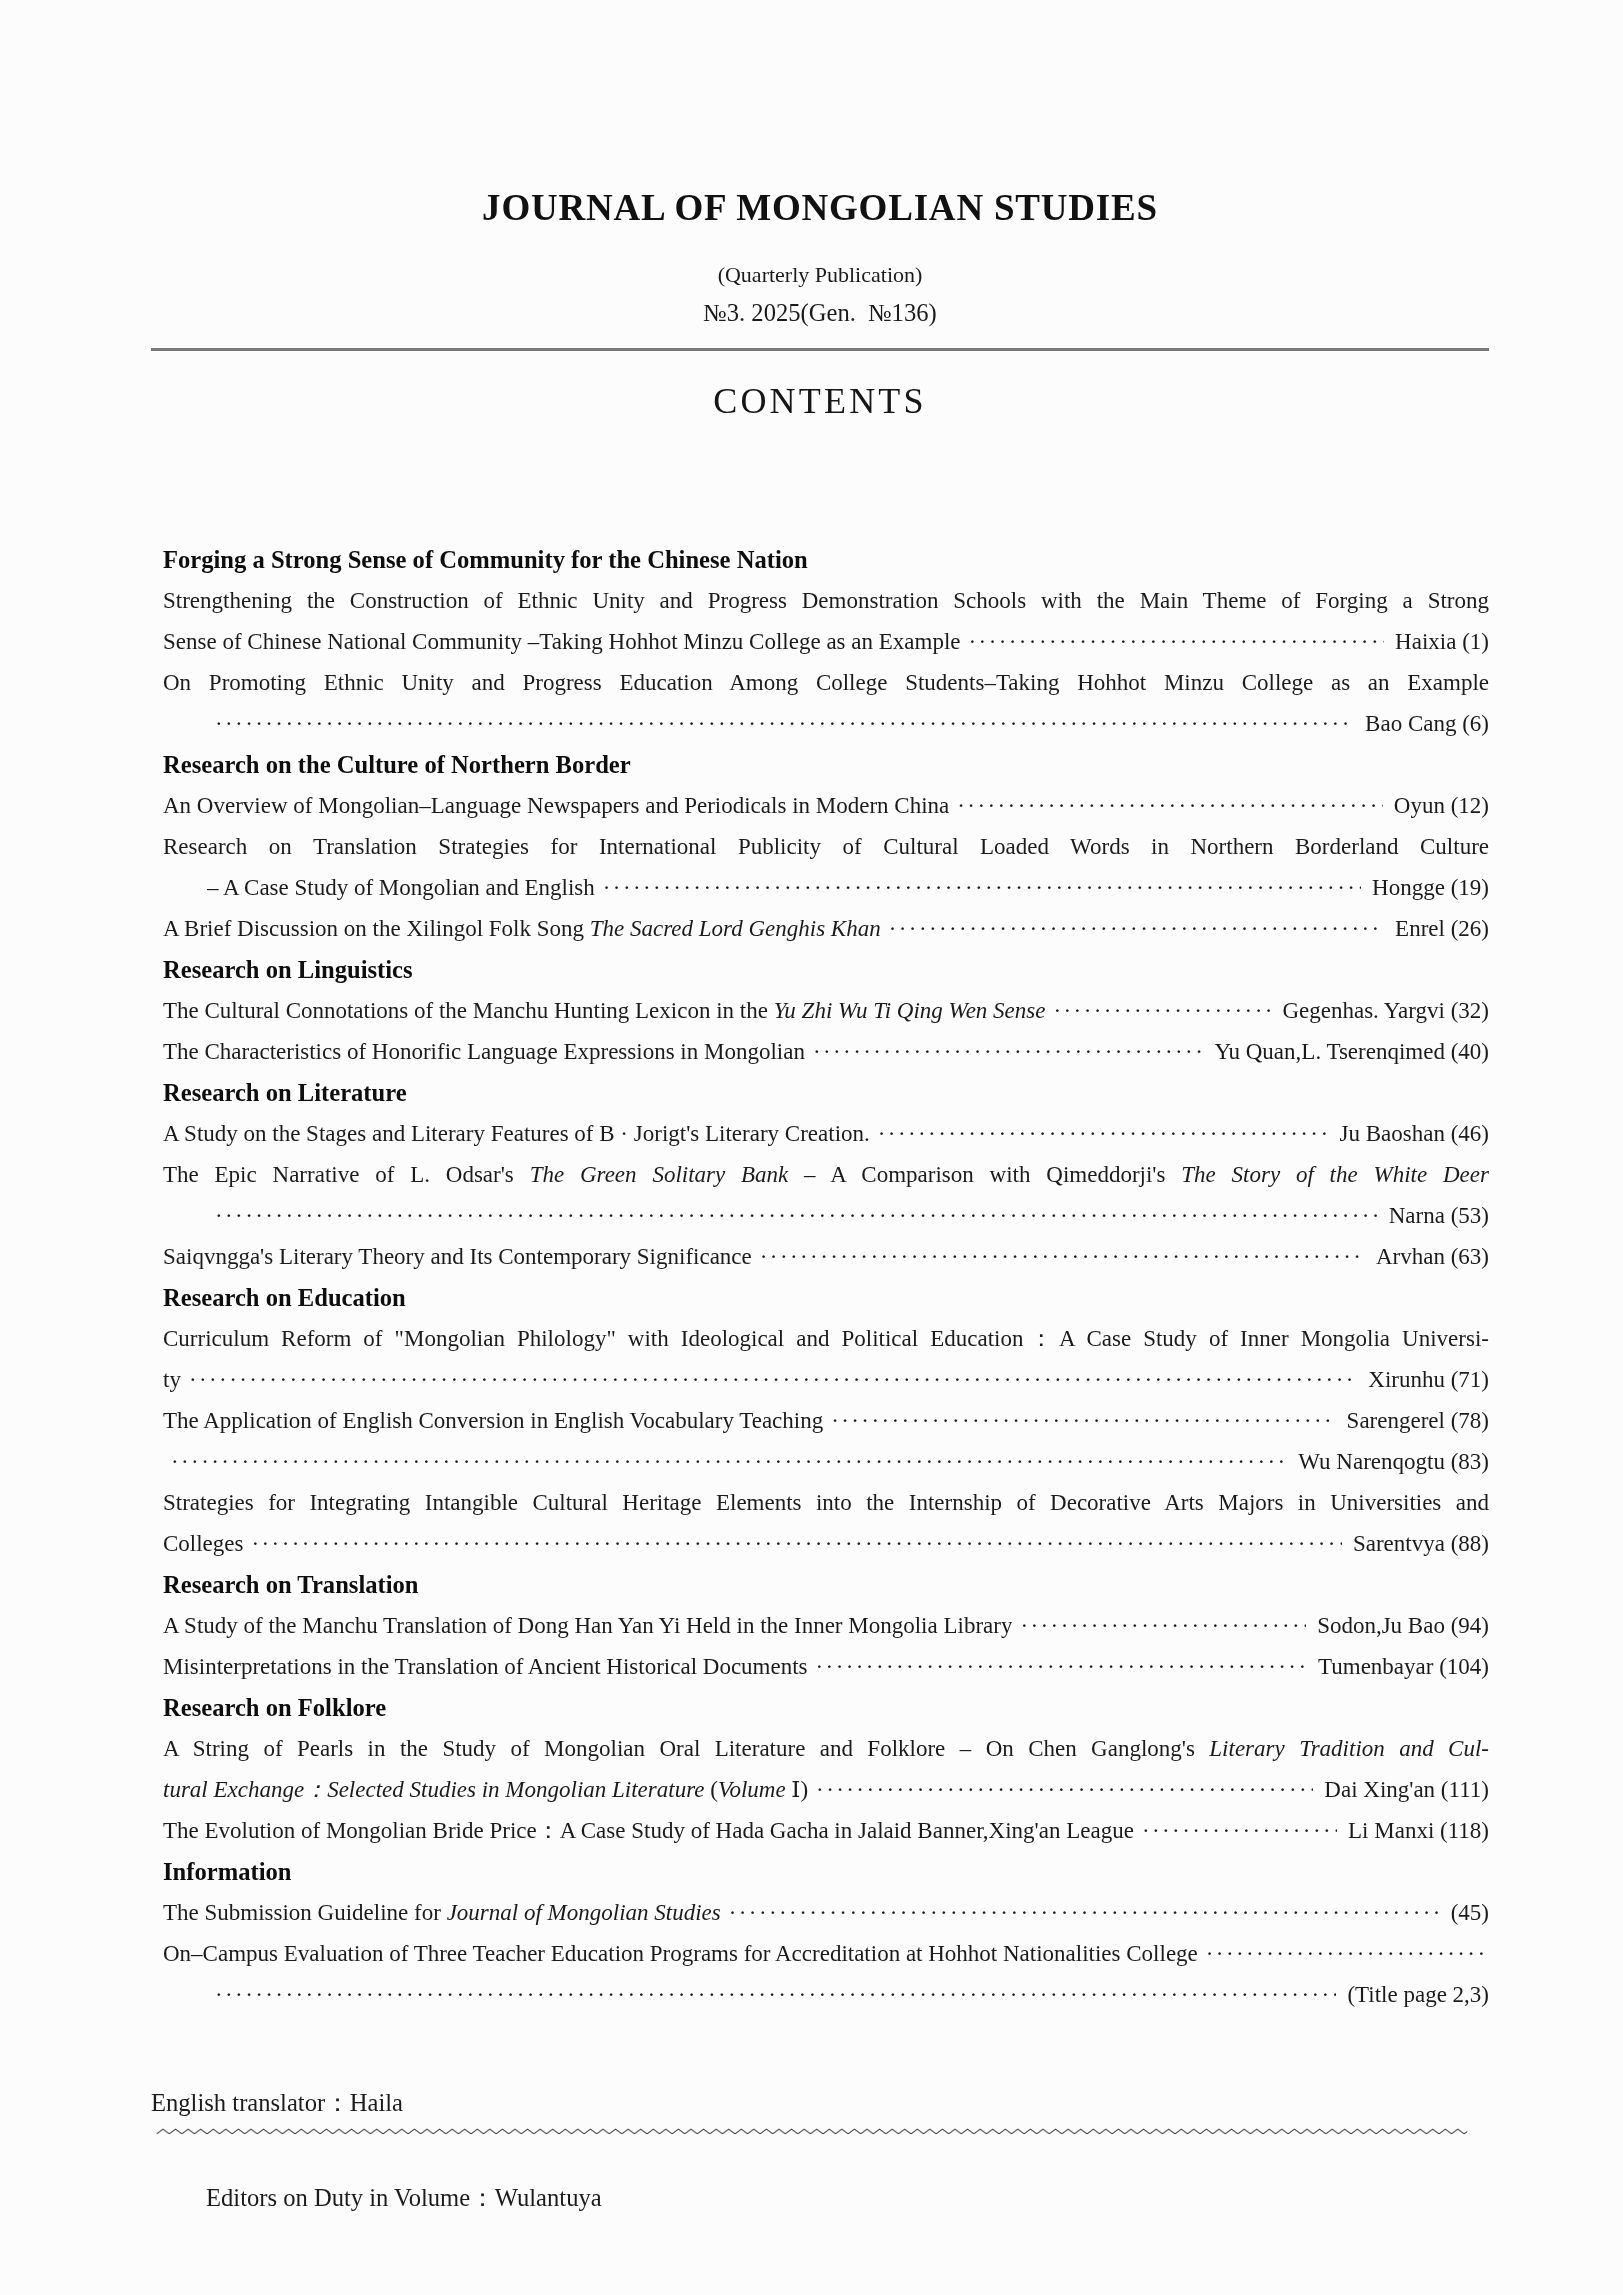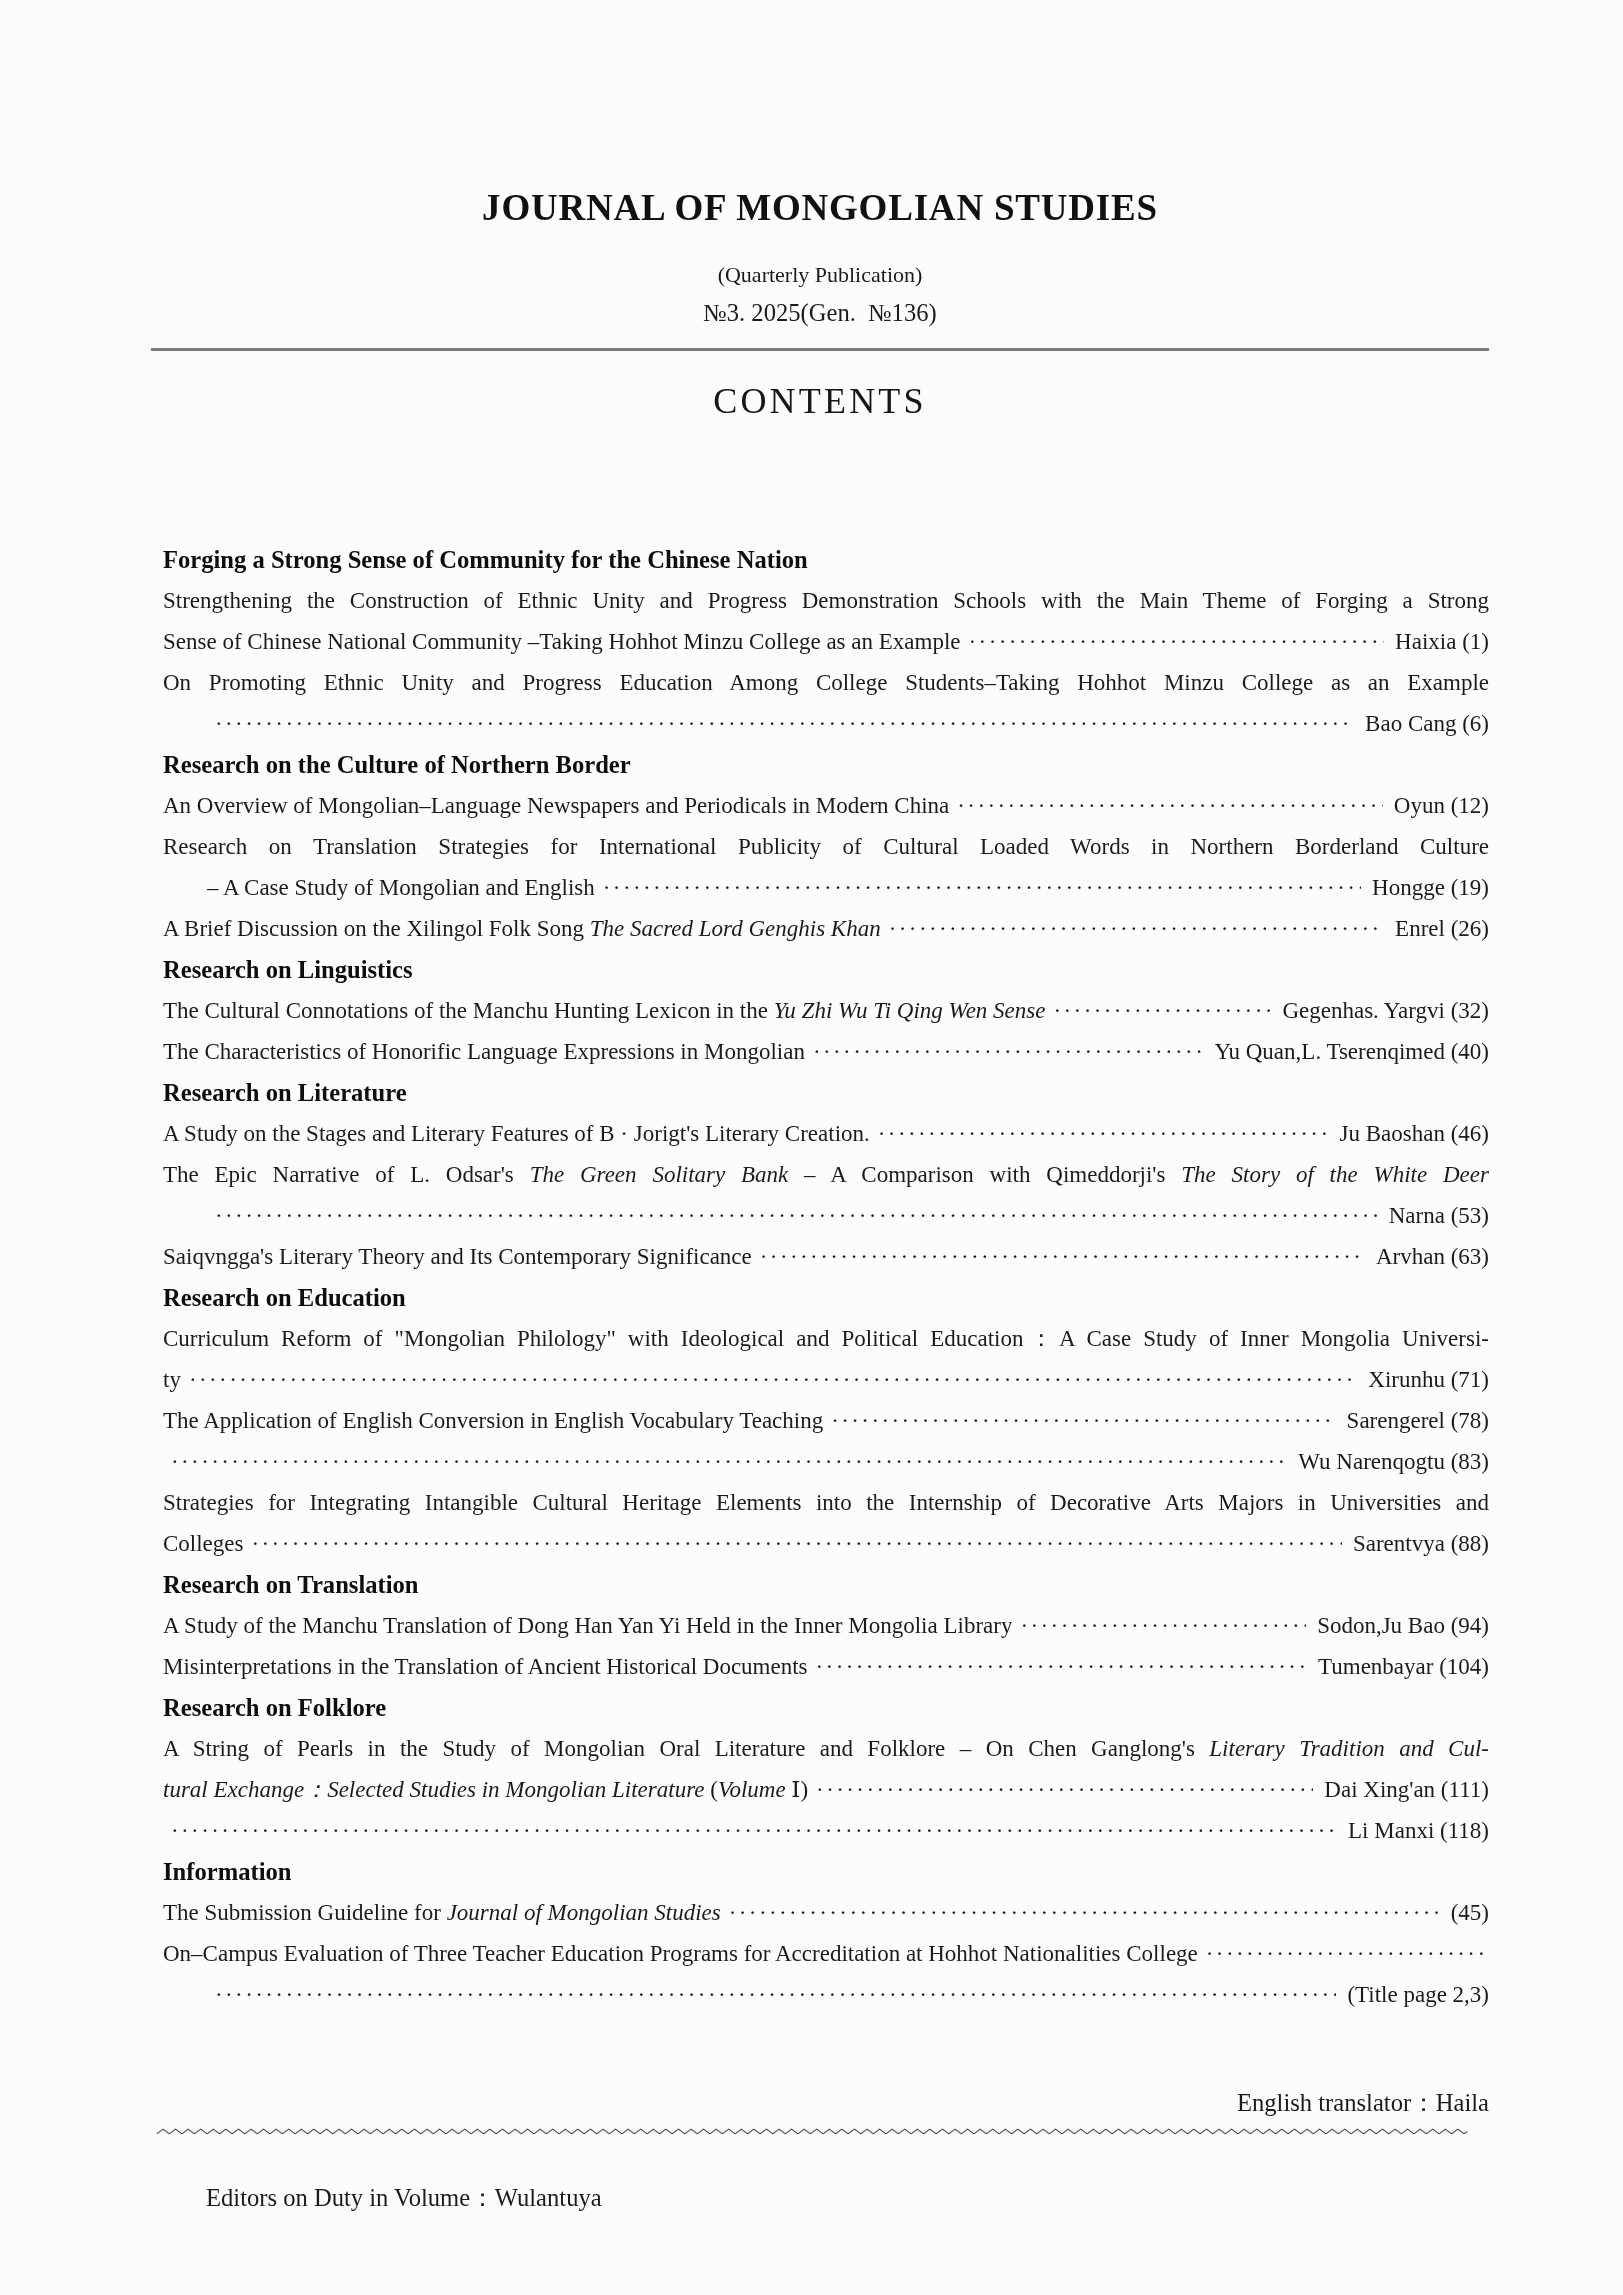--- a/index.html
+++ b/index.html
@@ -174,6 +174,7 @@
         <span class="right">Dai Xing'an (111)</span>
       </div>
       <div class="line flex">
+        <span class="text"><span>The Evolution of Mongolian Bride Price：A Case Study of Hada Gacha in Jalaid Banner,Xing'an League</span></span>
         <span class="leader">················································································································································································································································</span>
         <span class="right">Li Manxi (118)</span>
       </div>

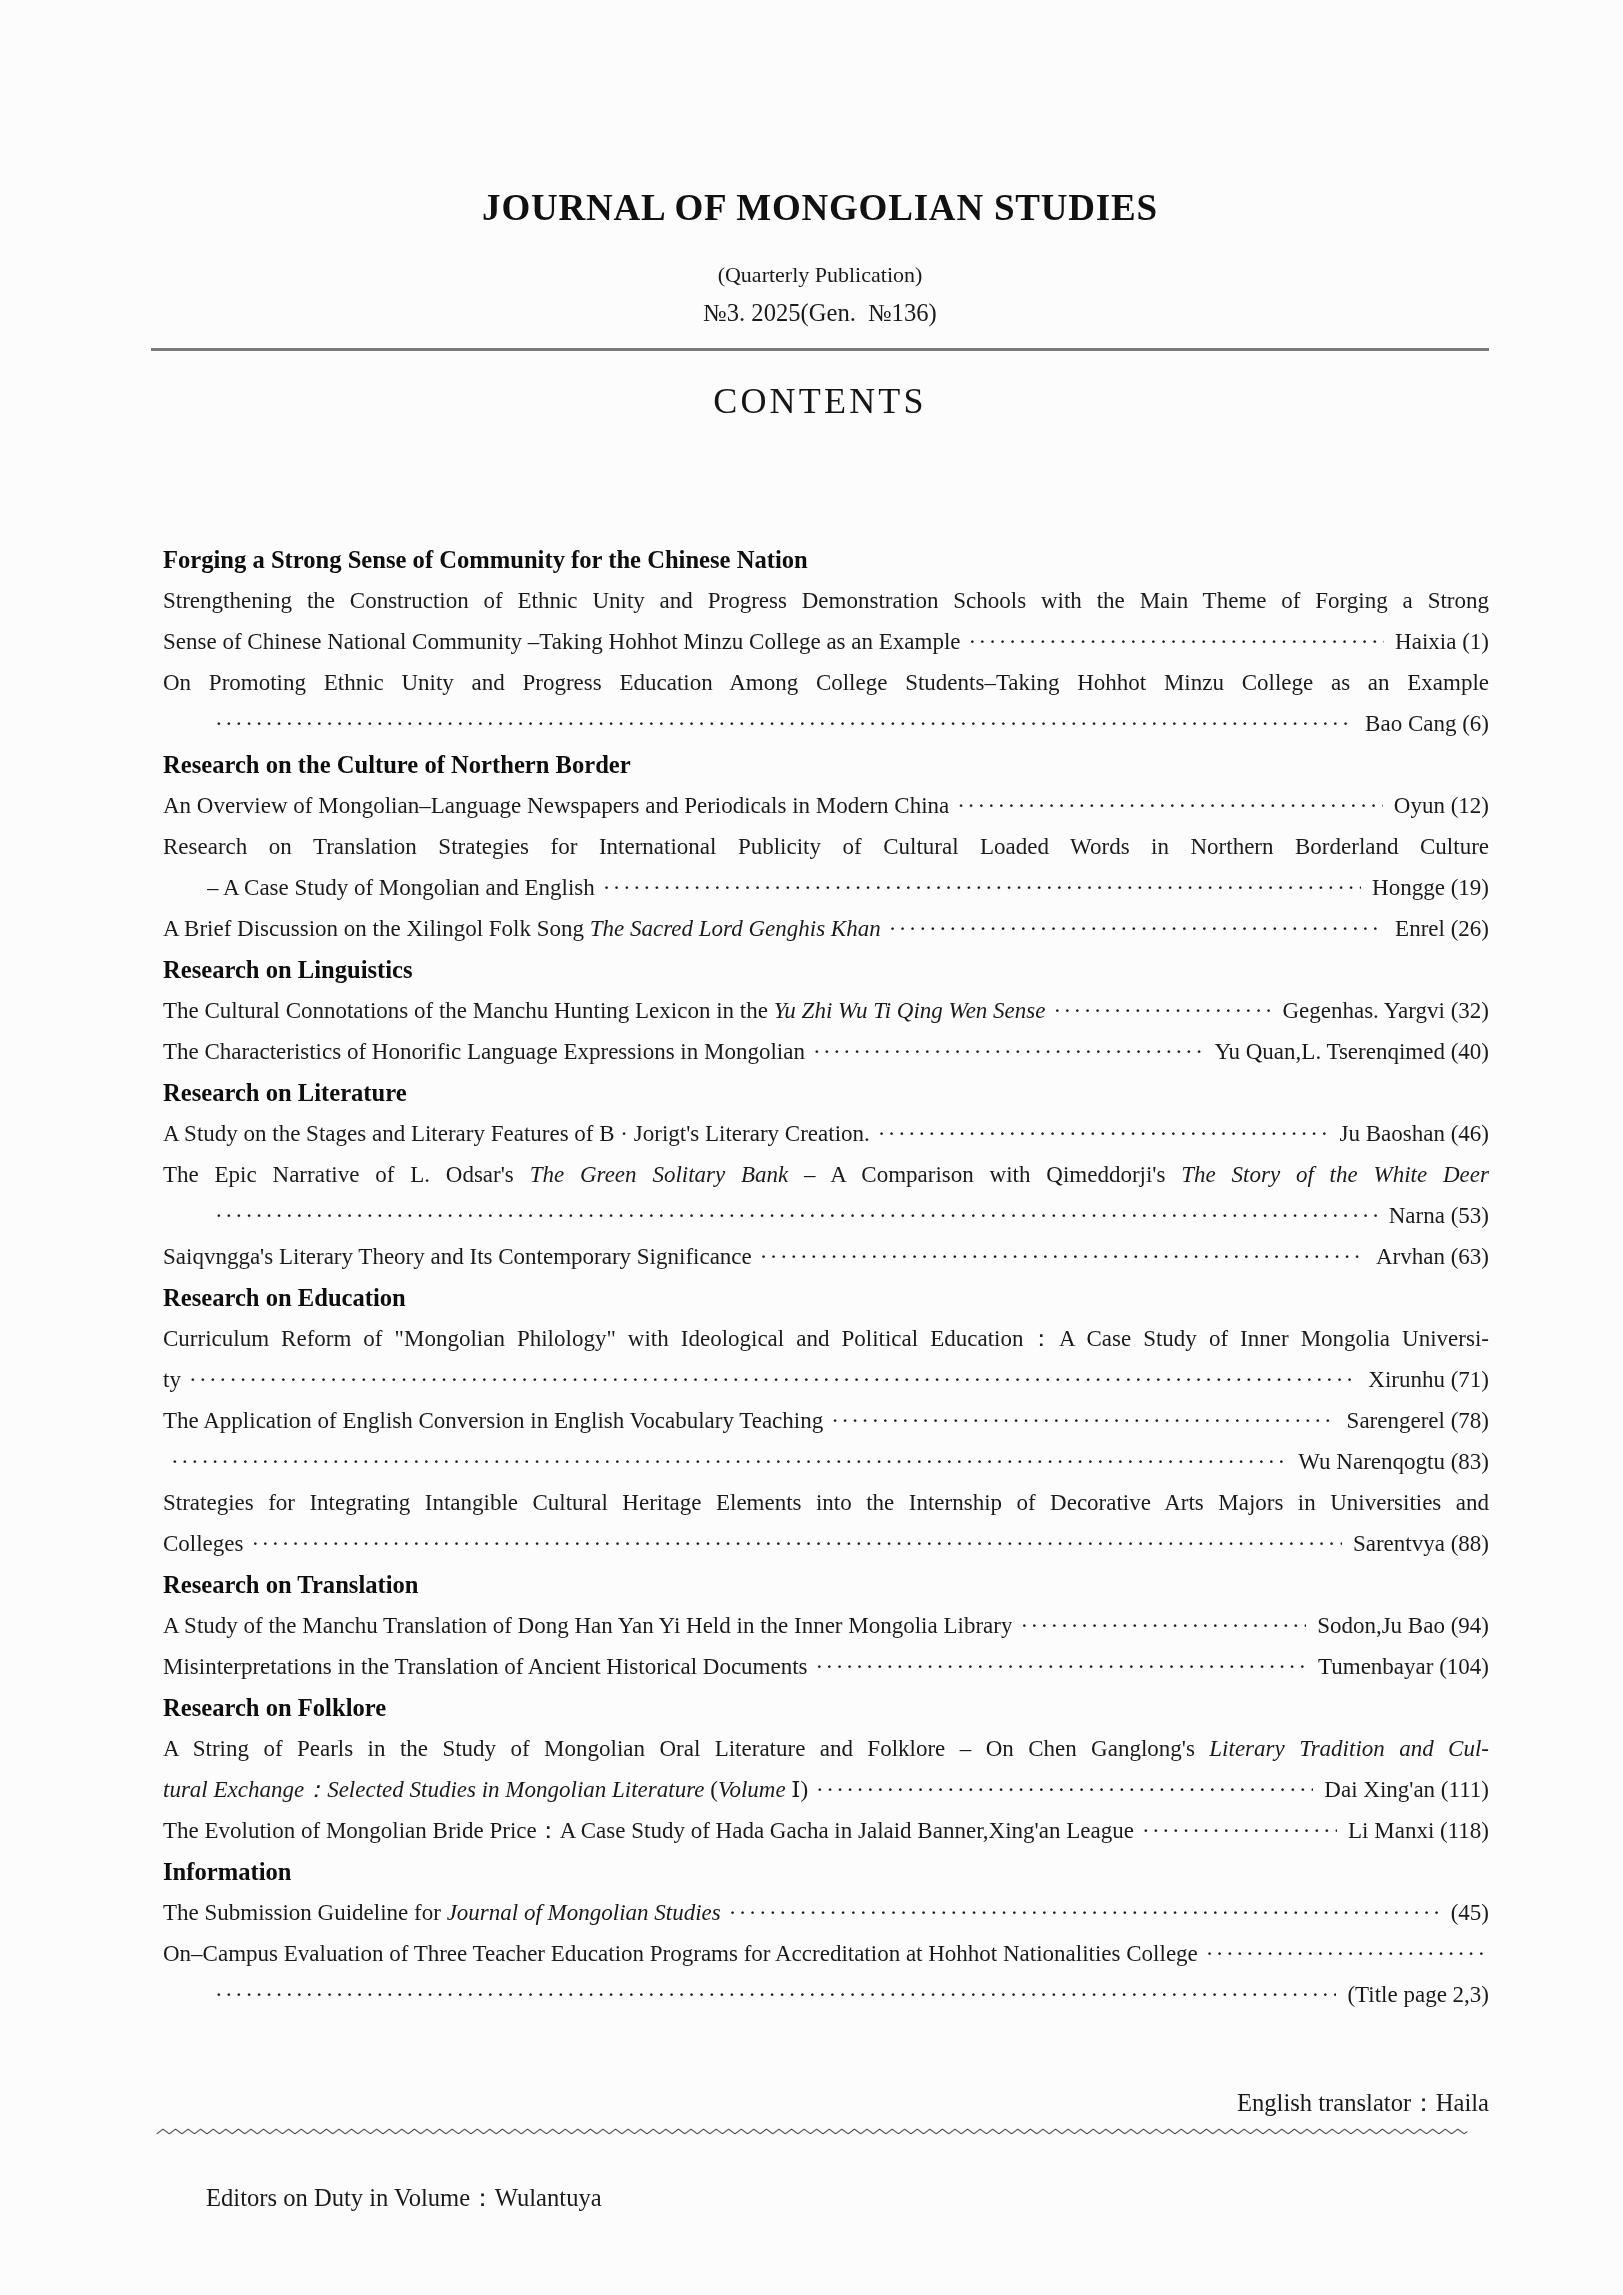--- a/index.html
+++ b/index.html
@@ -52,7 +52,7 @@
   .it{ font-style:italic; }
   
   .translator-line{
-    margin-top:67px; text-align:right;
+    margin-top:67px; text-align:left;
     font-size:24.6px; line-height:41px;
   }
   .wavy{ margin-top:3.2px; display:block; }

